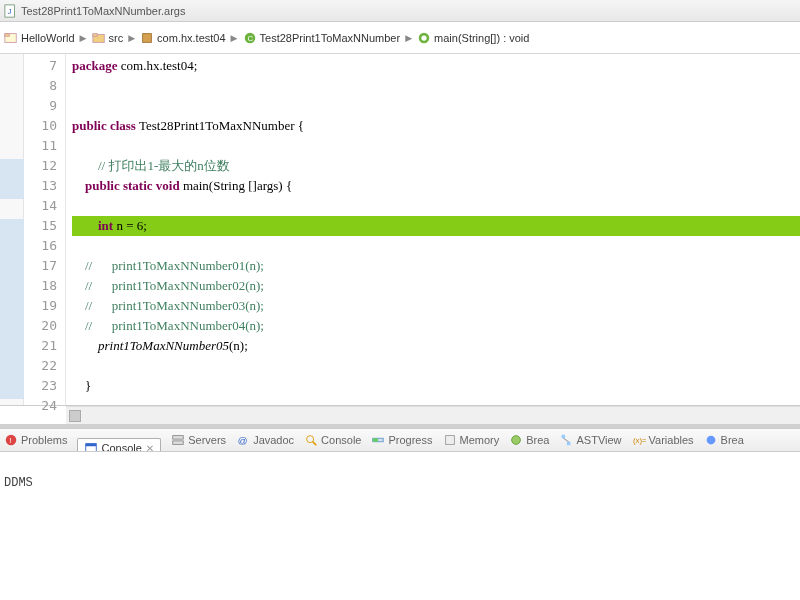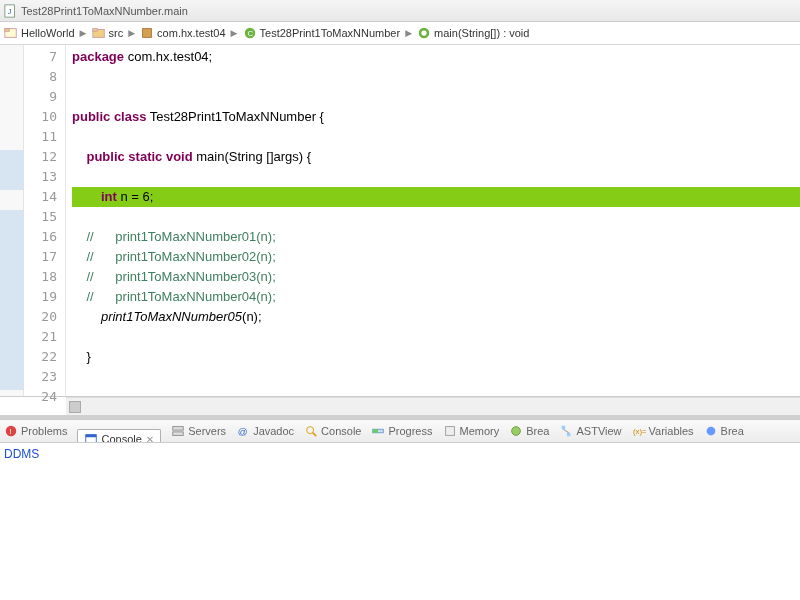--- a/index.html
+++ b/index.html
@@ -42,7 +42,7 @@
       <rect x="1" y="1" width="11" height="14" fill="#fff" stroke="#797"></rect>
       <text x="4" y="11" font-size="9" fill="#36c">J</text>
     </svg>
-  <span style="color:#555">Test28Print1ToMaxNNumber.main</span>
+  <span style="color:#555">Test28Print1ToMaxNNumber.args</span>
 </div>
 
 <div class="crumb-bar">

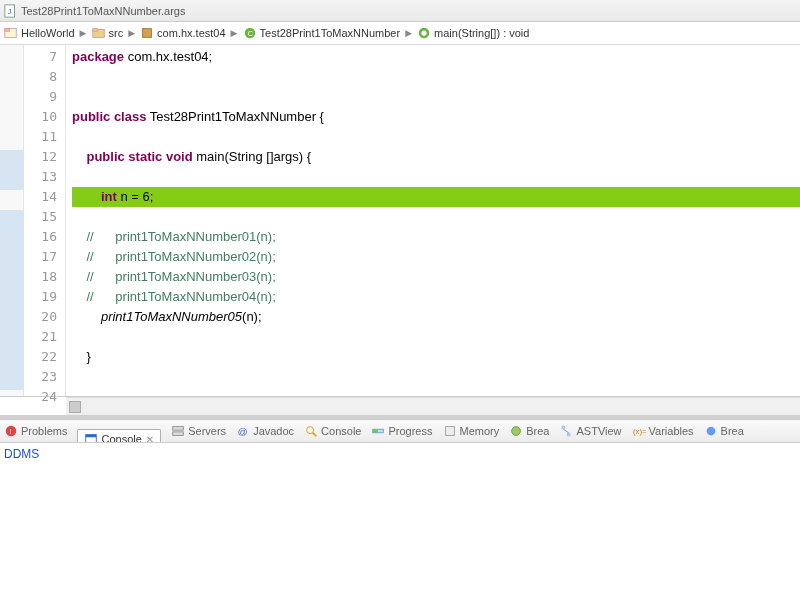--- a/index.html
+++ b/index.html
@@ -6,7 +6,7 @@
 body { font-family: "Segoe UI", Tahoma, sans-serif; font-size: 11px; background: #fff; overflow: hidden; width: 800px; height: 600px; }
 .tab-bar { height: 22px; background: linear-gradient(#f5f5f5,#e8e8e8); border-bottom: 1px solid #ccc; padding-left: 4px; display: flex; align-items: center; }
 .tab-bar svg { width: 14px; height: 14px; margin-right: 3px; }
-.crumb-bar { height: 23px; background: #fff; border-bottom: 1px solid #d8d8d8; display: flex; align-items: center; padding-left: 4px; }
+.crumb-bar { height: 32px; background: #fff; border-bottom: 1px solid #d8d8d8; display: flex; align-items: center; padding-left: 4px; }
 .crumb { display: flex; align-items: center; color: #333; }
 .crumb svg { width: 14px; height: 14px; margin-right: 3px; }
 .arrow { color: #888; margin: 0 5px; font-size: 9px; }

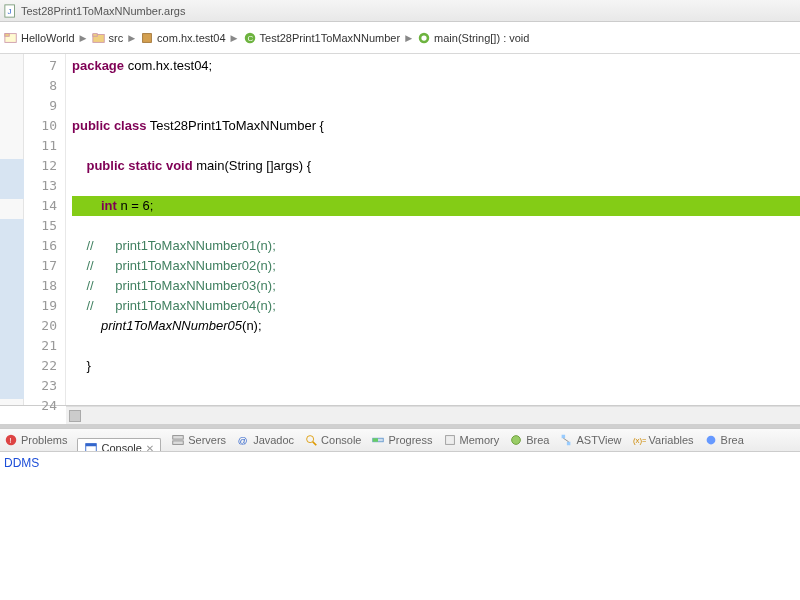--- a/index.html
+++ b/index.html
@@ -13,7 +13,7 @@
 .editor-wrap { display: flex; height: 352px; border-bottom: 1px solid #ccc; }
 .fold-marker { width: 24px; background: #f8f8f8; border-right: 1px solid #e4e4e4; }
 .gutter { width: 42px; background: #fff; text-align: right; padding-right: 8px; color: #999; font-family: Consolas, monospace; font-size: 13px; line-height: 20px; padding-top: 2px; border-right: 1px solid #e8e8e8; }
-.code { flex: 1; font-family: Liberation Sans, sans-serif; font-size: 13px; line-height: 20px; padding-top: 2px; padding-left: 6px; position: relative; overflow: auto; }
+.code { flex: 1; font-family: Liberation Serif, serif; font-size: 13px; line-height: 20px; padding-top: 2px; padding-left: 6px; position: relative; overflow: auto; }
 .line { white-space: pre; height: 20px; }
 .line.hl { background: #84cc16; }
 .kw { color: #7f0055; font-weight: bold; }

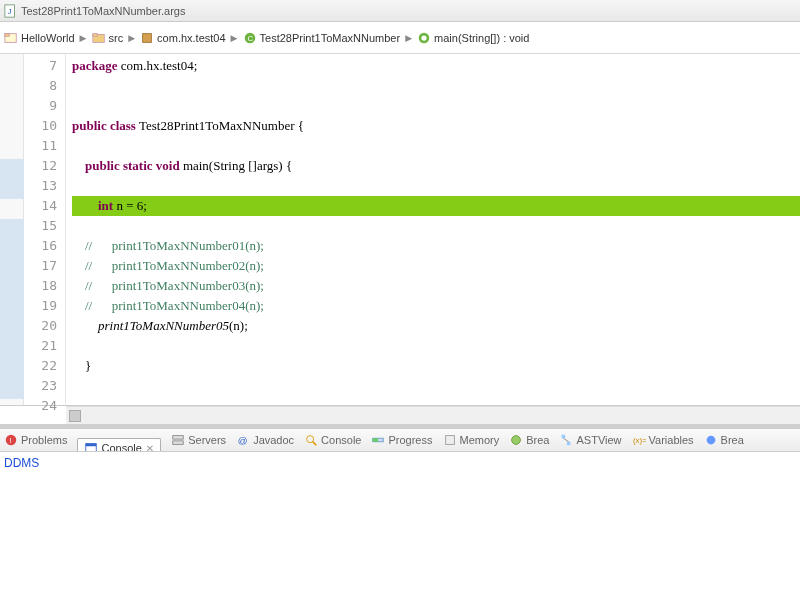--- a/index.html
+++ b/index.html
@@ -117,6 +117,7 @@
       <div class="line"></div>
       <div class="line"><span class="kw">public class</span><span class="norm"> Test28Print1ToMaxNNumber {</span></div>
       <div class="line"></div>
+      <div class="line">        <span class="cm">// 打印出1-最大的n位数</span></div>
       <div class="line">    <span class="kw">public static void</span><span class="norm"> main(String []args) {</span></div>
       <div class="line"></div>
       <div class="line hl">        <span class="kw">int</span><span class="norm"> n = 6;</span></div>

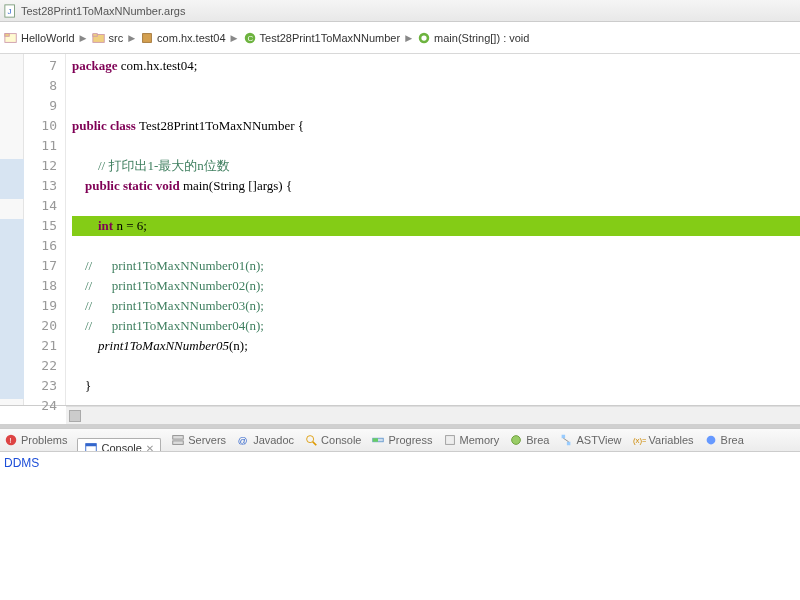--- a/index.html
+++ b/index.html
@@ -29,7 +29,7 @@
 .view svg { width: 14px; height: 14px; margin-right: 3px; }
 .close-x { margin-left: 4px; color: #999; font-size: 10px; }
 .console-area { height: 176px; background: #fff; }
-.ddms { padding: 4px 4px; font-family: Liberation Sans, sans-serif; font-size: 12px; color: #1d4ed8; }
+.ddms { padding: 24px 4px; font-family: Liberation Mono, monospace; font-size: 12px; color: #404040; }
 .blue-strip { position: absolute; left: 0; width: 24px; background: #d7e4f2; }
 .strip1 { top: 105px; height: 40px; }
 .strip2 { top: 165px; height: 180px; }

